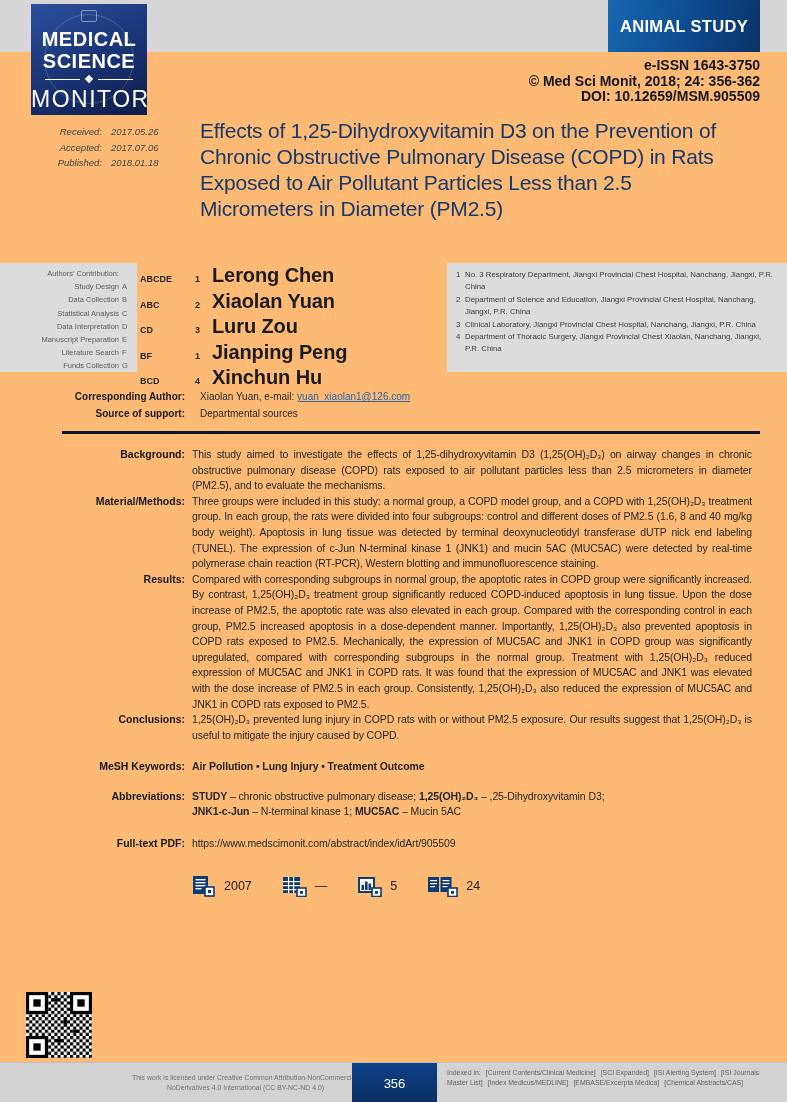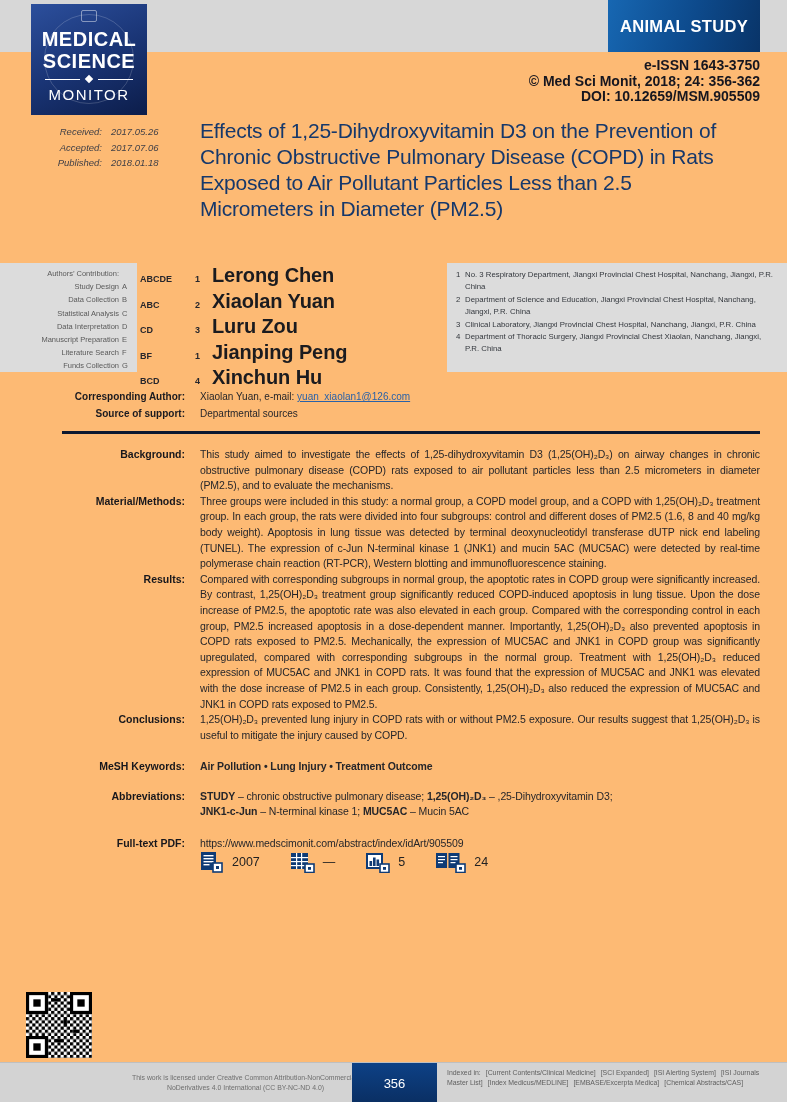--- a/index.html
+++ b/index.html
@@ -19,7 +19,7 @@
   .logo-divider { display:flex; align-items:center; justify-content:center; margin:4px 14px; position:relative; }
   .logo-divider .bar { flex:1; height:1px; background:#fff; }
   .logo-divider .diamond { width:6px; height:6px; background:#fff; transform:rotate(45deg); margin:0 6px; }
-  .logo-monitor { font-weight:400; font-size:15px; letter-spacing:1.5px; margin-top:2px; position:relative; }
+  .logo-monitor { font-weight:400; font-size:23px; letter-spacing:1.5px; margin-top:2px; position:relative; }
   .badge { position:absolute; left:608px; top:0; width:152px; height:52px;
            background:linear-gradient(105deg,#1767b2 0%,#0d4a8c 55%,#093468 100%);
            color:#fff; font-weight:bold; font-size:16.5px; display:flex; align-items:center; justify-content:center;

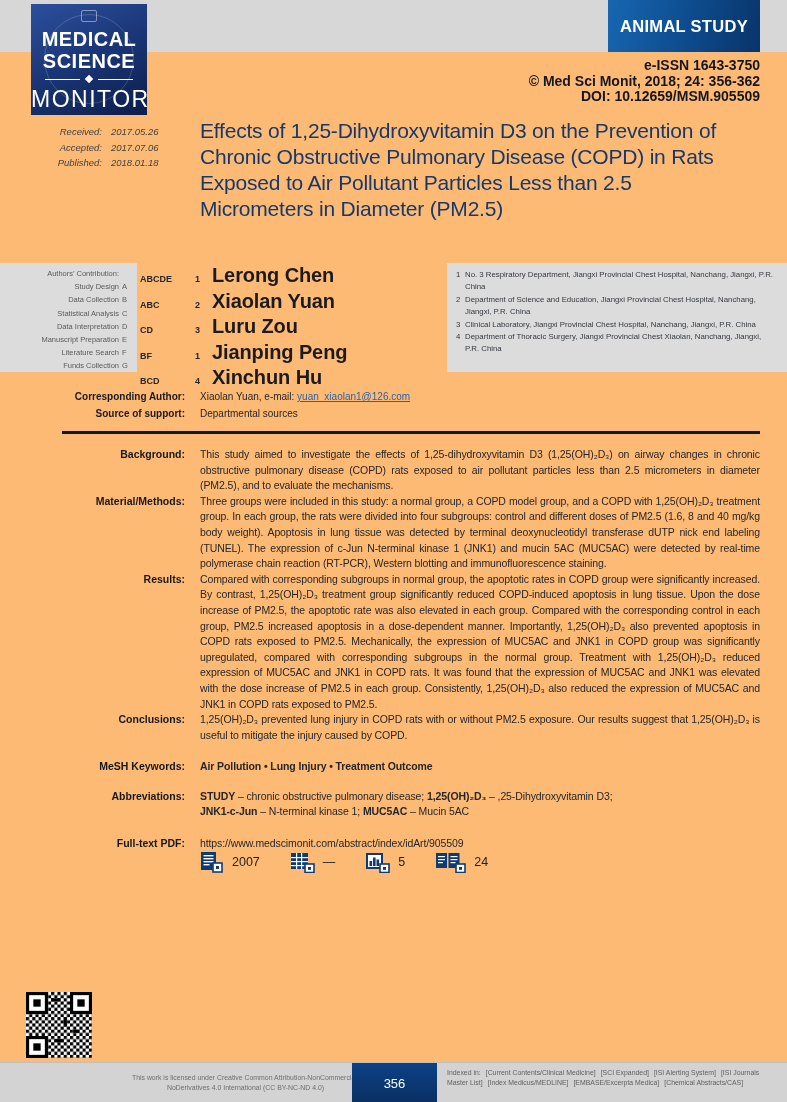--- a/index.html
+++ b/index.html
@@ -63,7 +63,7 @@
 
   
   .abstract { position:absolute; left:0; top:447px; width:760px; }
-  .a-row { display:grid; grid-template-columns:185px 560px; column-gap:15px; }
+  .a-row { display:grid; grid-template-columns:185px 560px; column-gap:7px; }
   .a-row .lbl { text-align:right; font-weight:bold; font-size:10.5px; color:#17171c; line-height:15.6px; }
   .a-row .txt { font-size:10.5px; color:#26262a; line-height:15.6px; text-align:justify; letter-spacing:-0.1px; }
   .gap16 { height:16px; } .gap14 { height:14px; }

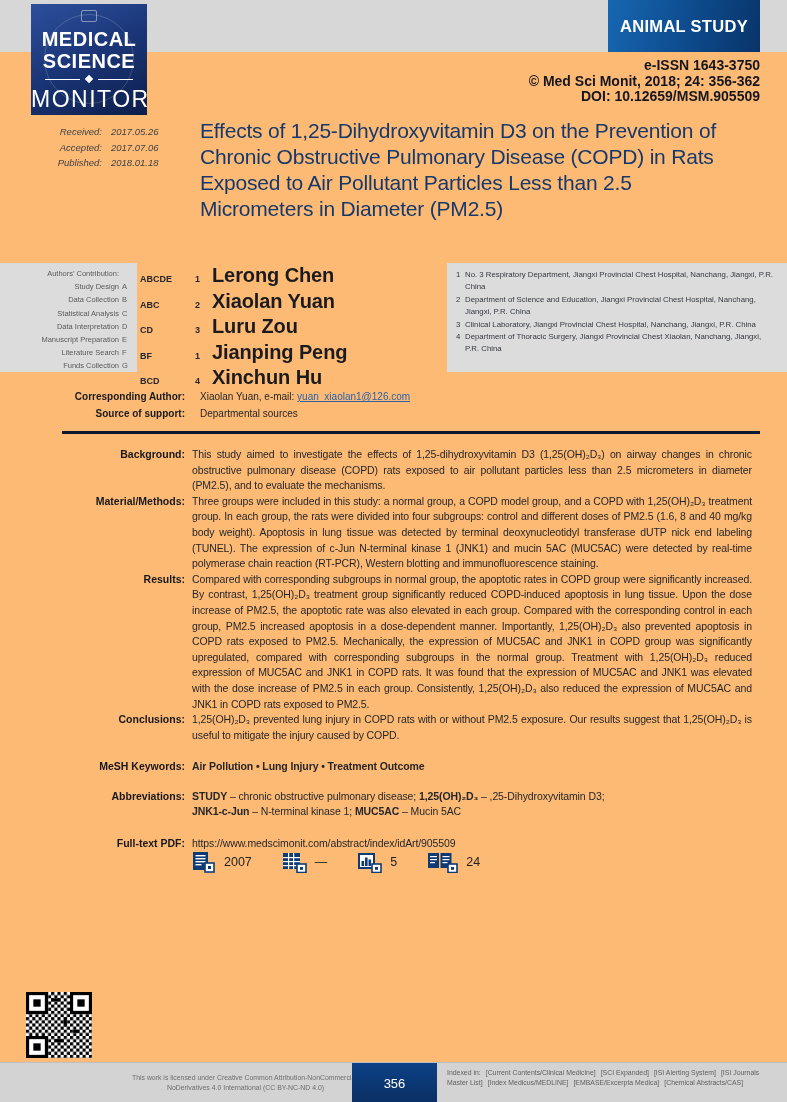--- a/index.html
+++ b/index.html
@@ -73,7 +73,7 @@
   .pdf-url { color:#26262a; text-decoration:none; }
 
   
-  .metrics { display:flex; align-items:center; gap:30px; margin-top:0; }
+  .metrics { display:flex; align-items:center; gap:30px; margin-top:24px; }
   .metric { display:flex; align-items:center; gap:8px; }
   .metric .val { font-size:12.5px; color:#222; }
   .metric svg { display:block; }

